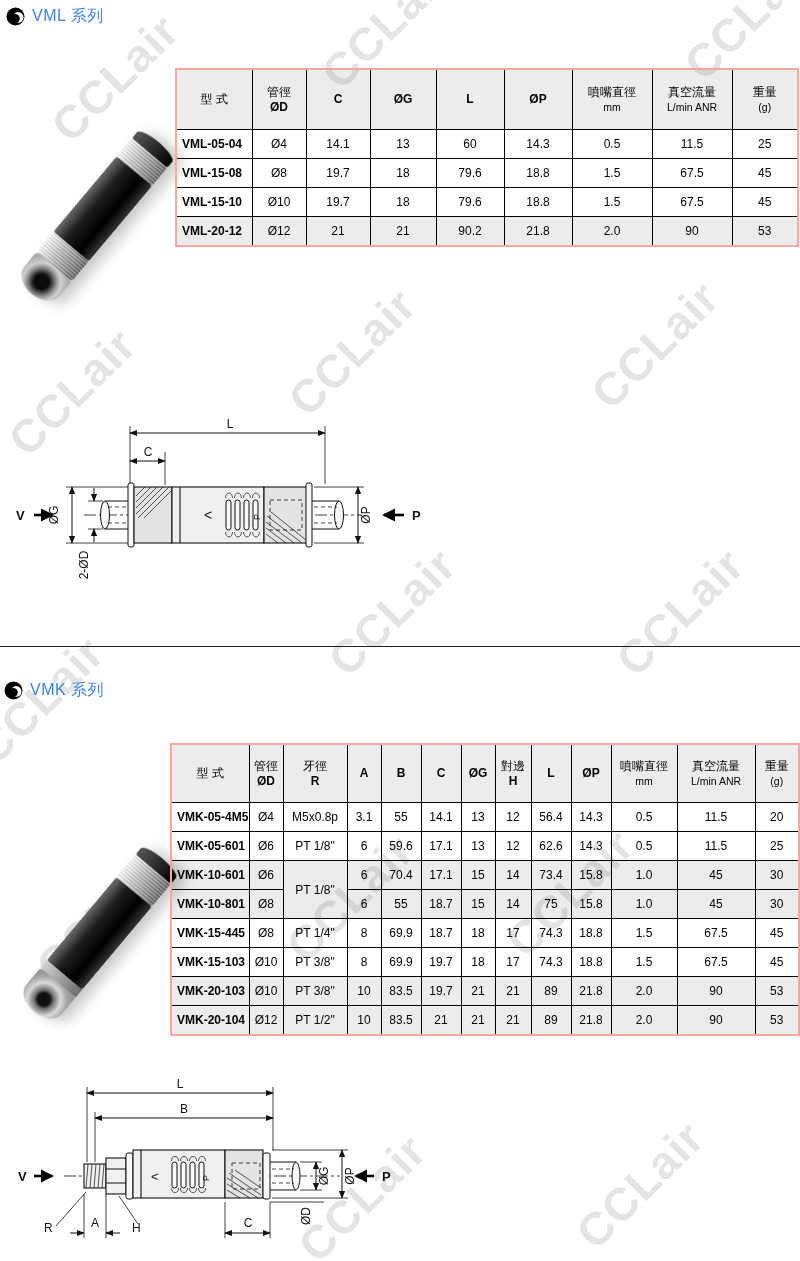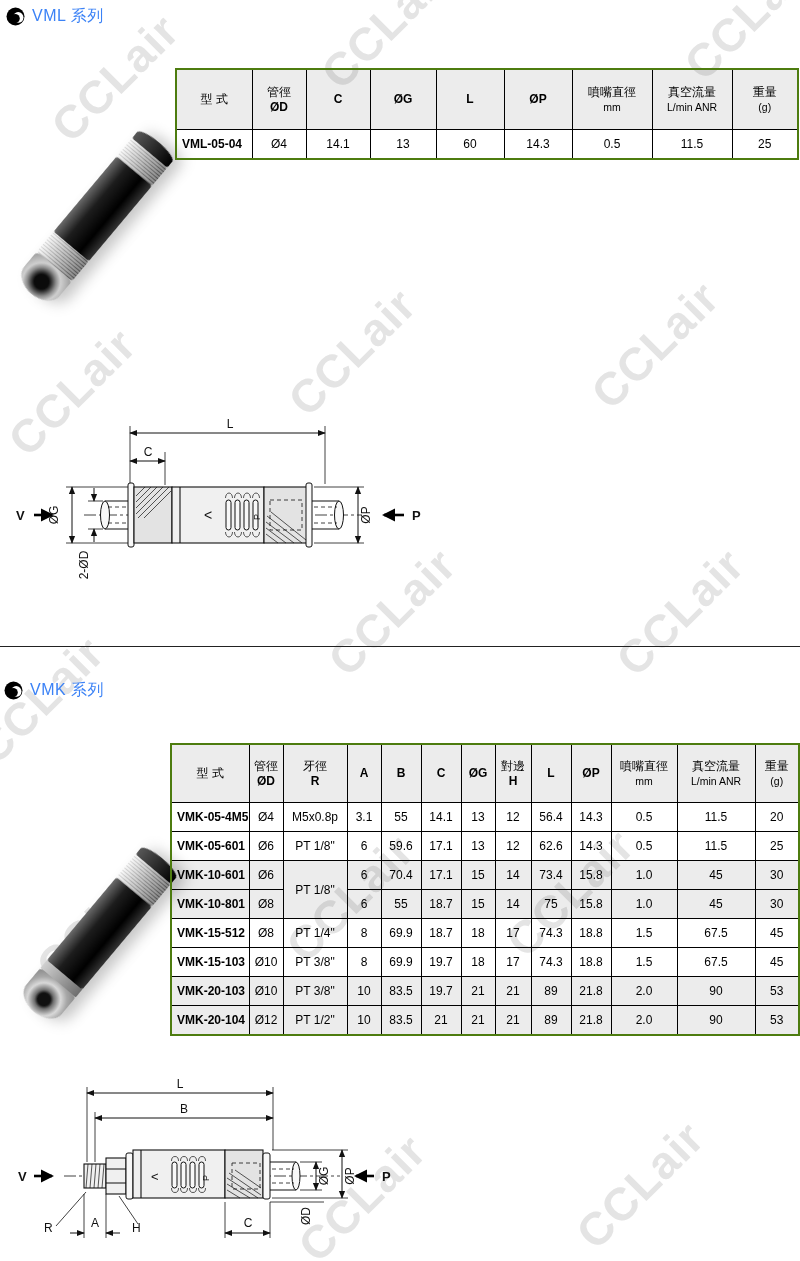--- a/index.html
+++ b/index.html
@@ -22,7 +22,7 @@
   table.spec{border-collapse:collapse;table-layout:fixed;background:transparent;}
   table.spec td,table.spec th{border:1px solid #000;padding:0 4px;font-size:12px;
       text-align:center;vertical-align:middle;overflow:hidden;white-space:nowrap;}
-  table.spec{border:2px solid #4d7c0f;}
+  table.spec{border:2px solid #fca5a5;}
   table.spec th{font-weight:normal;background:rgba(0,0,0,0.075);}
   table.spec .h1{font-size:12px;line-height:15px;}
   table.spec .h2{font-size:12px;line-height:15px;}

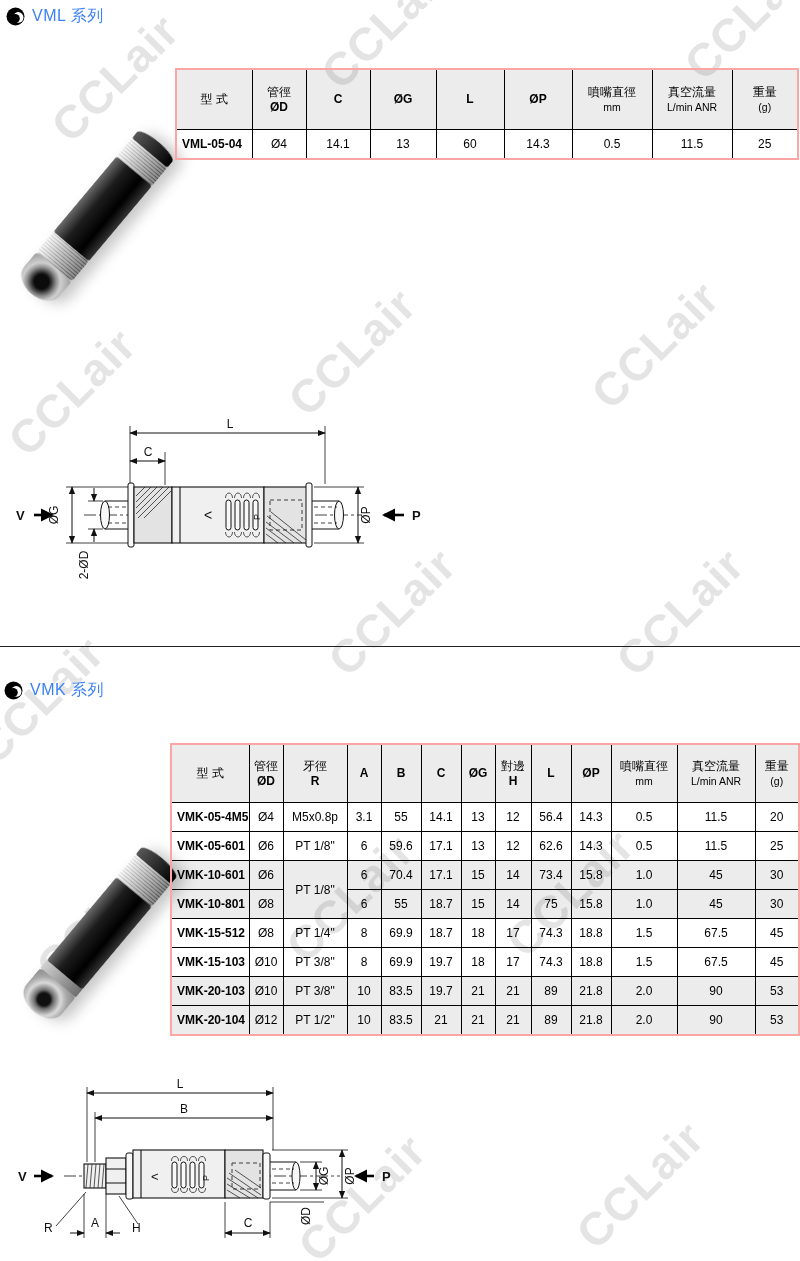--- a/index.html
+++ b/index.html
@@ -169,6 +169,17 @@
             <td>11.5</td>
             <td>25</td>
           </tr>
+          <tr>
+            <td class="model">VML-15-08</td>
+            <td>Ø8</td>
+            <td>19.7</td>
+            <td>18</td>
+            <td>79.6</td>
+            <td>18.8</td>
+            <td>1.5</td>
+            <td>67.5</td>
+            <td>45</td>
+          </tr>
         </tbody>
       </table>
   </div>

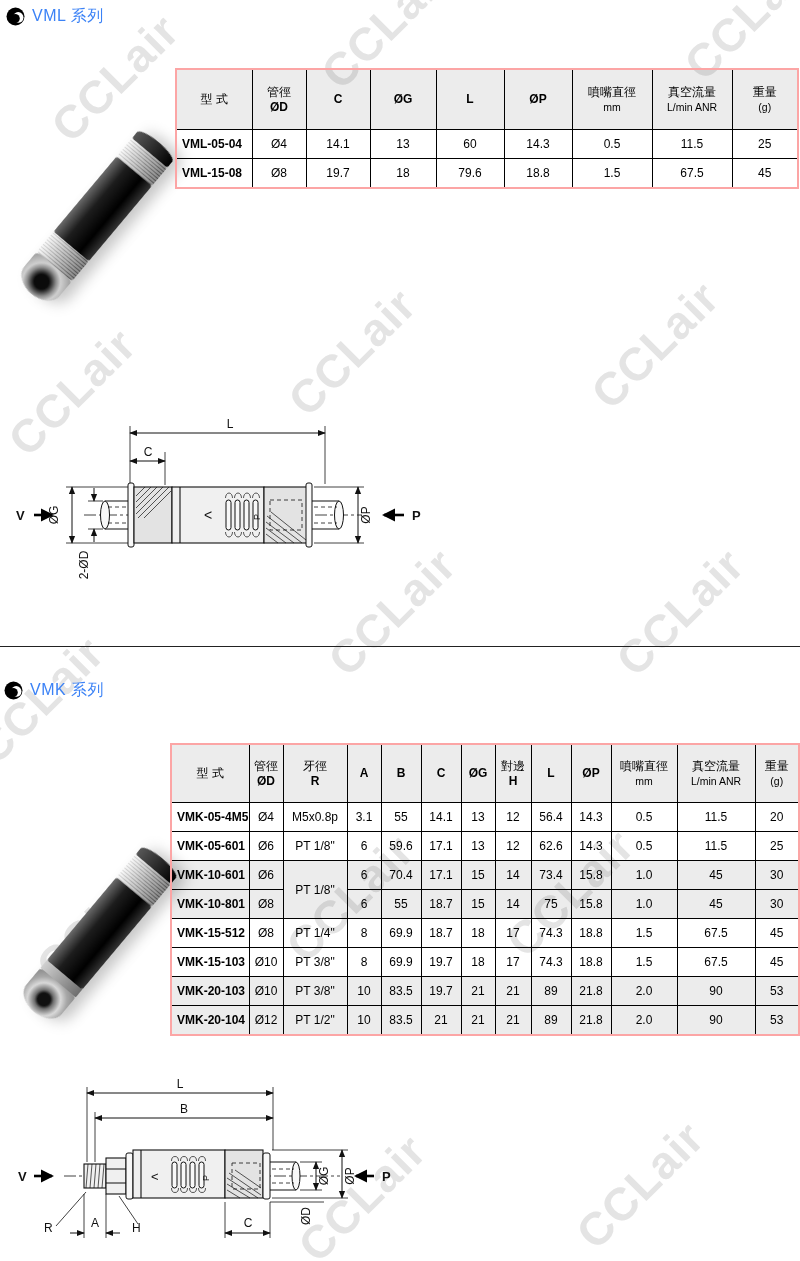--- a/index.html
+++ b/index.html
@@ -180,6 +180,17 @@
             <td>67.5</td>
             <td>45</td>
           </tr>
+          <tr>
+            <td class="model">VML-15-10</td>
+            <td>Ø10</td>
+            <td>19.7</td>
+            <td>18</td>
+            <td>79.6</td>
+            <td>18.8</td>
+            <td>1.5</td>
+            <td>67.5</td>
+            <td>45</td>
+          </tr>
         </tbody>
       </table>
   </div>

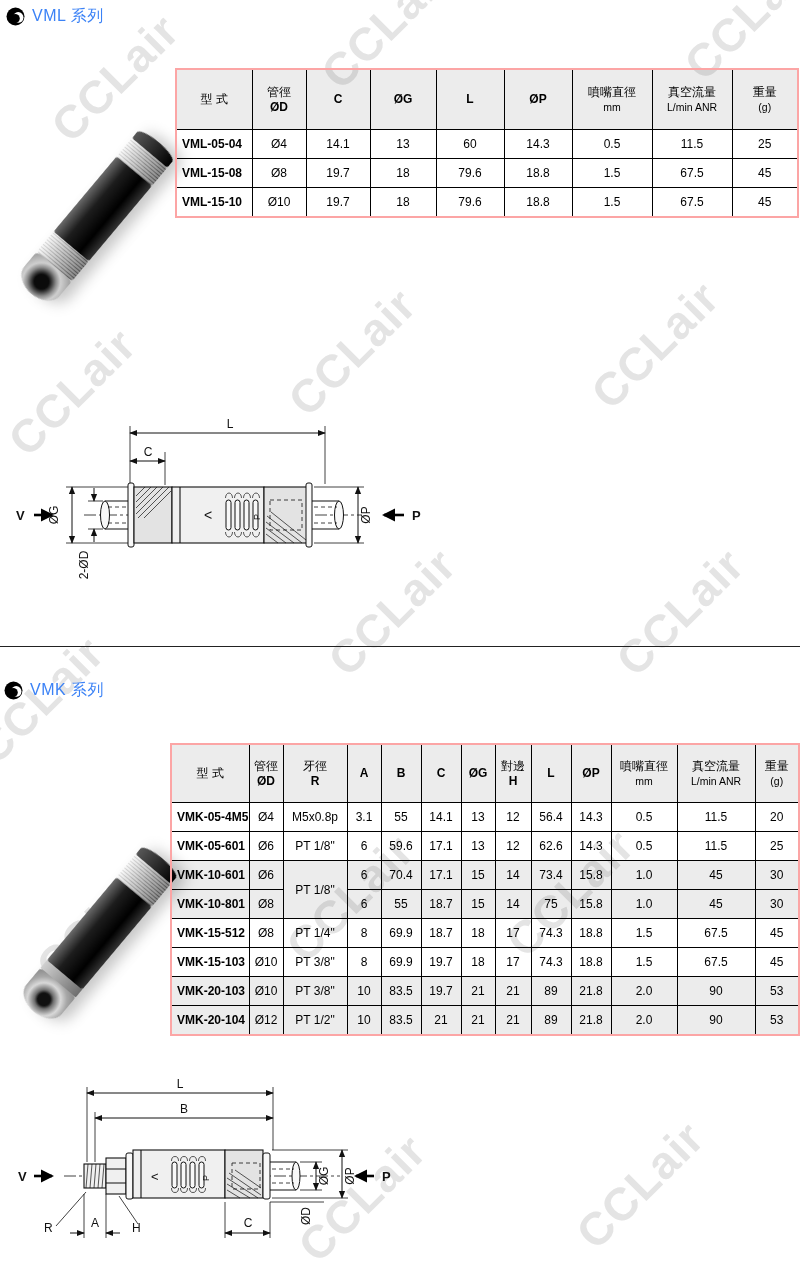--- a/index.html
+++ b/index.html
@@ -191,6 +191,17 @@
             <td>67.5</td>
             <td>45</td>
           </tr>
+          <tr class="shade">
+            <td class="model">VML-20-12</td>
+            <td>Ø12</td>
+            <td>21</td>
+            <td>21</td>
+            <td>90.2</td>
+            <td>21.8</td>
+            <td>2.0</td>
+            <td>90</td>
+            <td>53</td>
+          </tr>
         </tbody>
       </table>
   </div>

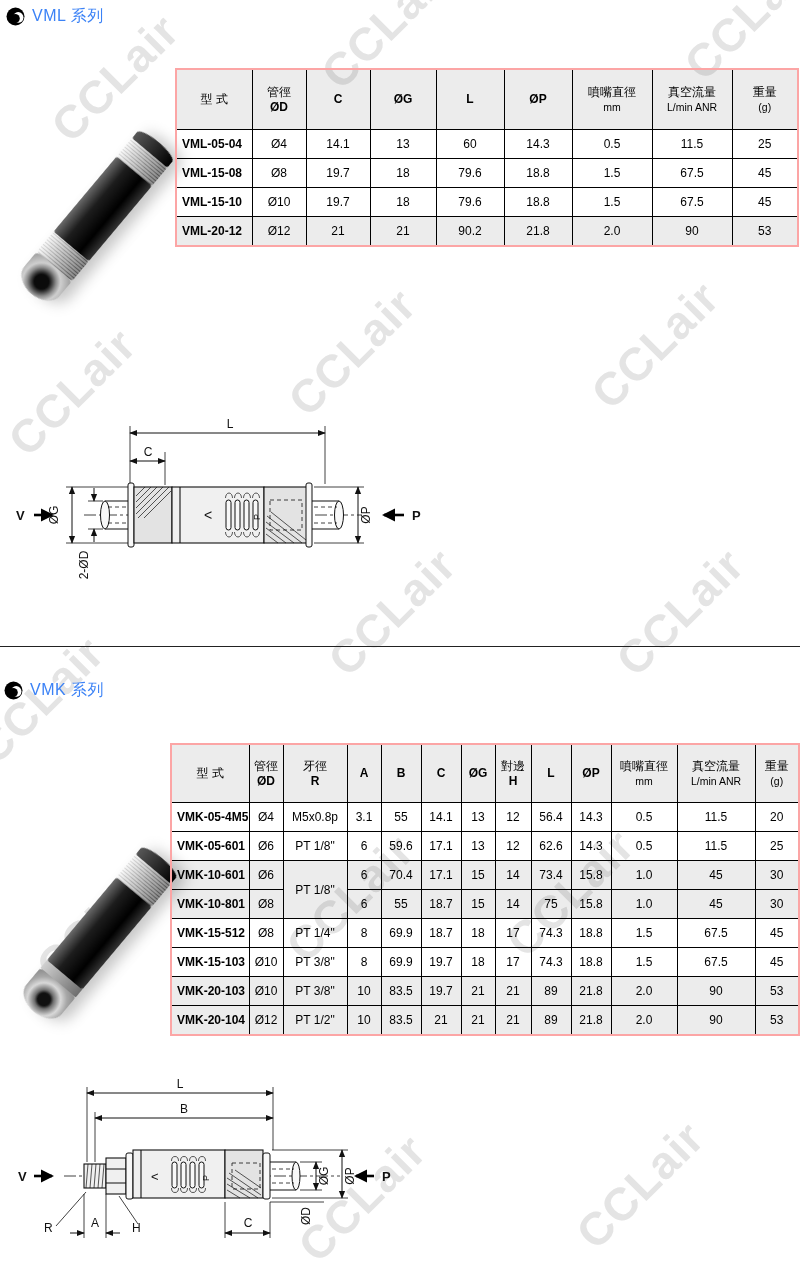--- a/index.html
+++ b/index.html
@@ -424,7 +424,7 @@
             <td>30</td>
           </tr>
           <tr>
-            <td class="model">VMK-15-512</td>
+            <td class="model">VMK-15-445</td>
             <td>Ø8</td>
             <td>PT 1/4"</td>
             <td>8</td>

